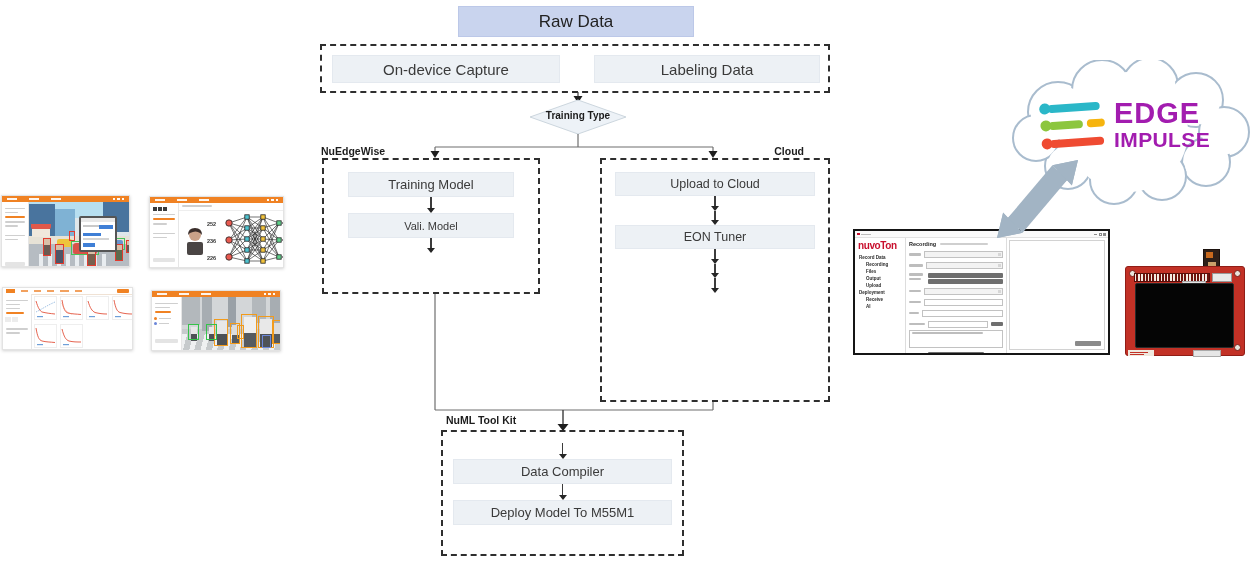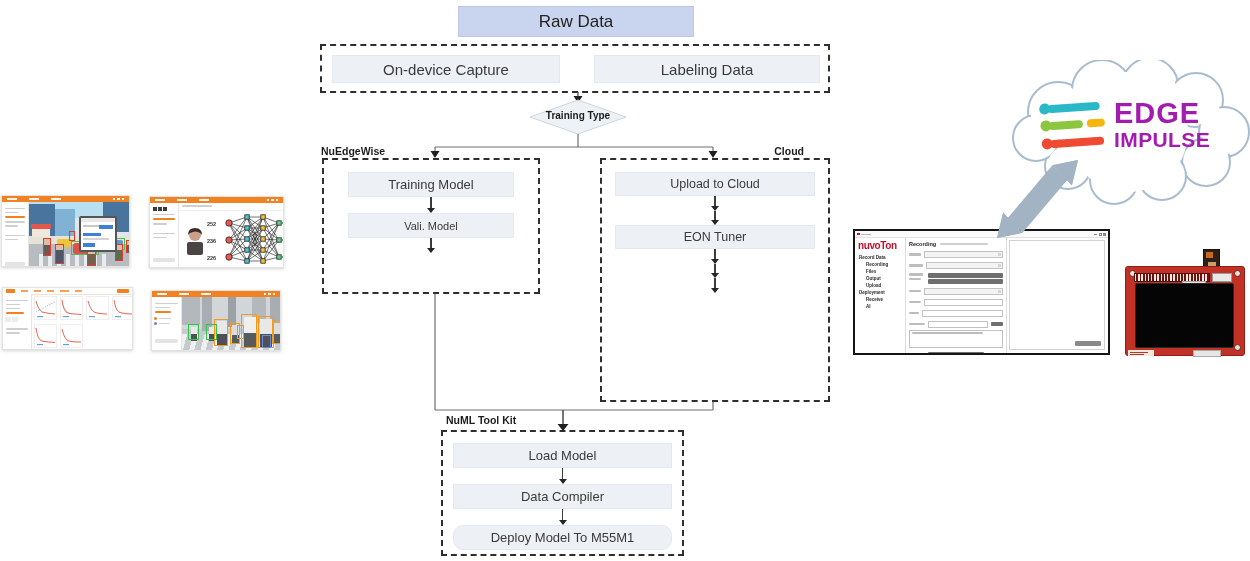--- a/index.html
+++ b/index.html
@@ -96,7 +96,6 @@
   <div class="grouplabel" style="left:446px;top:414px;">NuML Tool Kit</div>
   <div class="dashed" style="left:441px;top:430px;width:243px;height:126px;">
     <div class="chain" style="padding-top:11px;">
-      <div class="flowbox" style="width:219px;height:25px;font-size:13px;">Load Model</div>
       <div class="sarrow" style="height:16px;">
           <div class="st"></div>
           <div class="sh"></div>

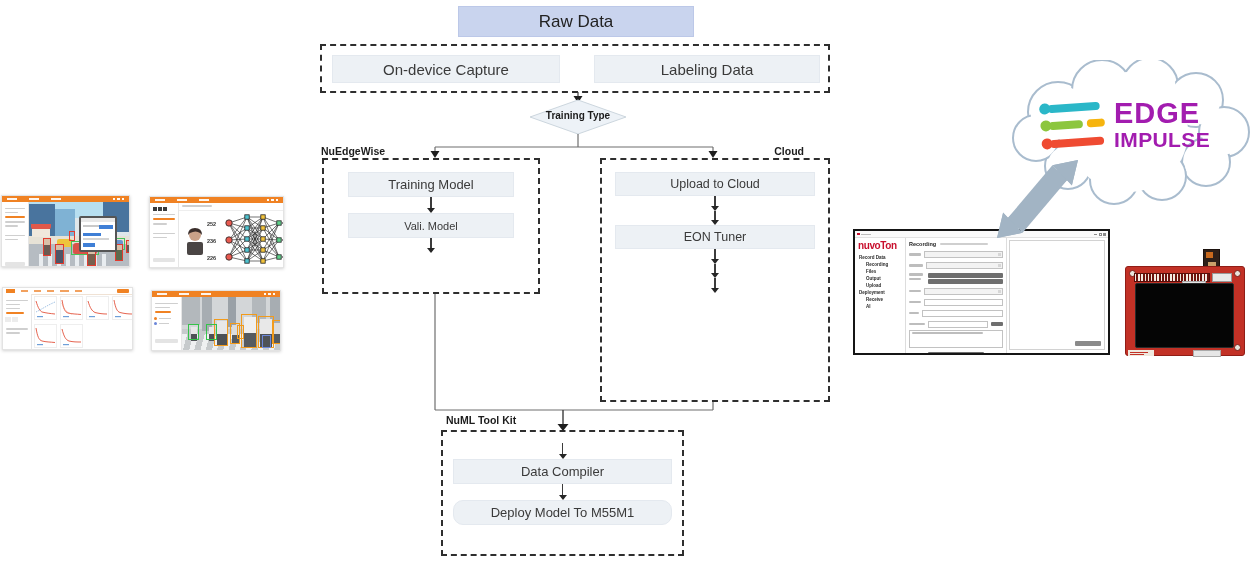--- a/index.html
+++ b/index.html
@@ -105,7 +105,7 @@
           <div class="st"></div>
           <div class="sh"></div>
         </div>
-      <div class="flowbox" style="width:219px;height:25px;font-size:13px;border-radius:10px;">Deploy Model To M55M1</div>
+      <div class="flowbox" style="width:219px;height:25px;font-size:13px;">Deploy Model To M55M1</div>
     </div>
   </div>
 

